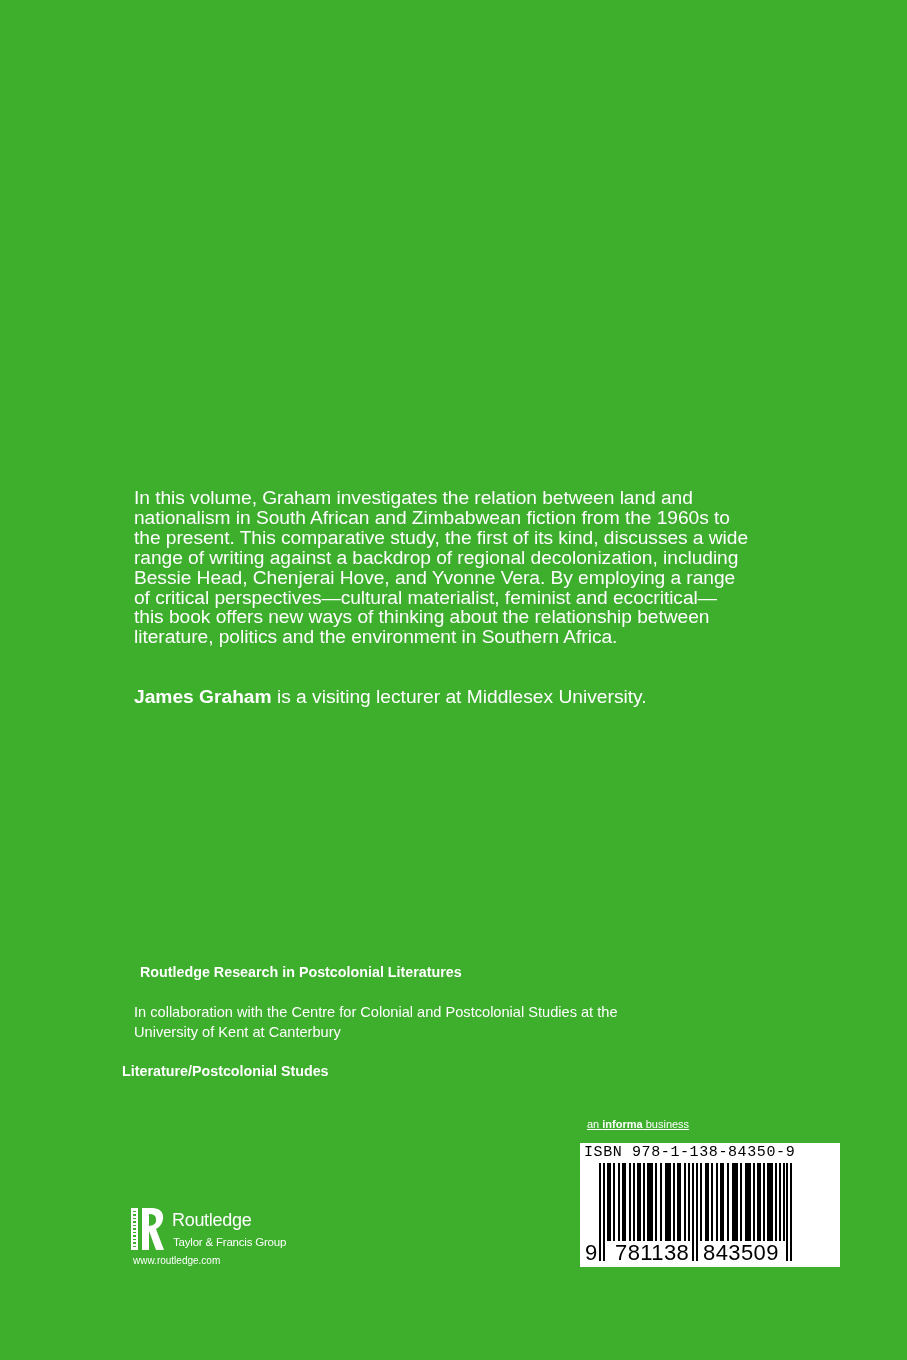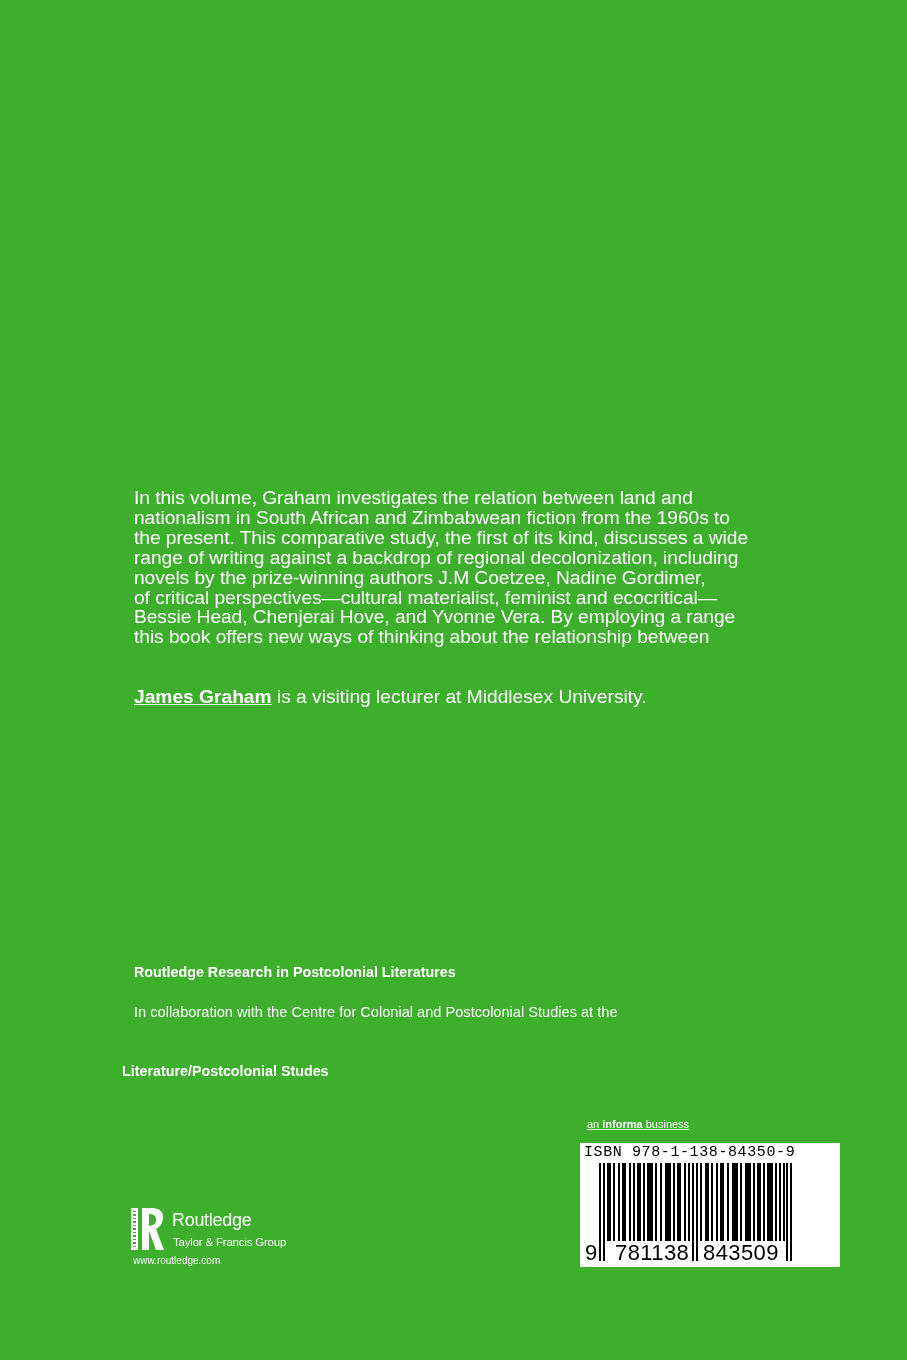--- a/index.html
+++ b/index.html
@@ -151,7 +151,6 @@
   <p>nationalism in South African and Zimbabwean fiction from the 1960s to</p>
   <p>the present. This comparative study, the first of its kind, discusses a wide</p>
   <p>range of writing against a backdrop of regional decolonization, including</p>
-  <p>novels by the prize-winning authors J.M Coetzee, Nadine Gordimer,</p>
   <p>of critical perspectives—cultural materialist, feminist and ecocritical—</p>
   <p>Bessie Head, Chenjerai Hove, and Yvonne Vera. By employing a range</p>
   <p>this book offers new ways of thinking about the relationship between</p>

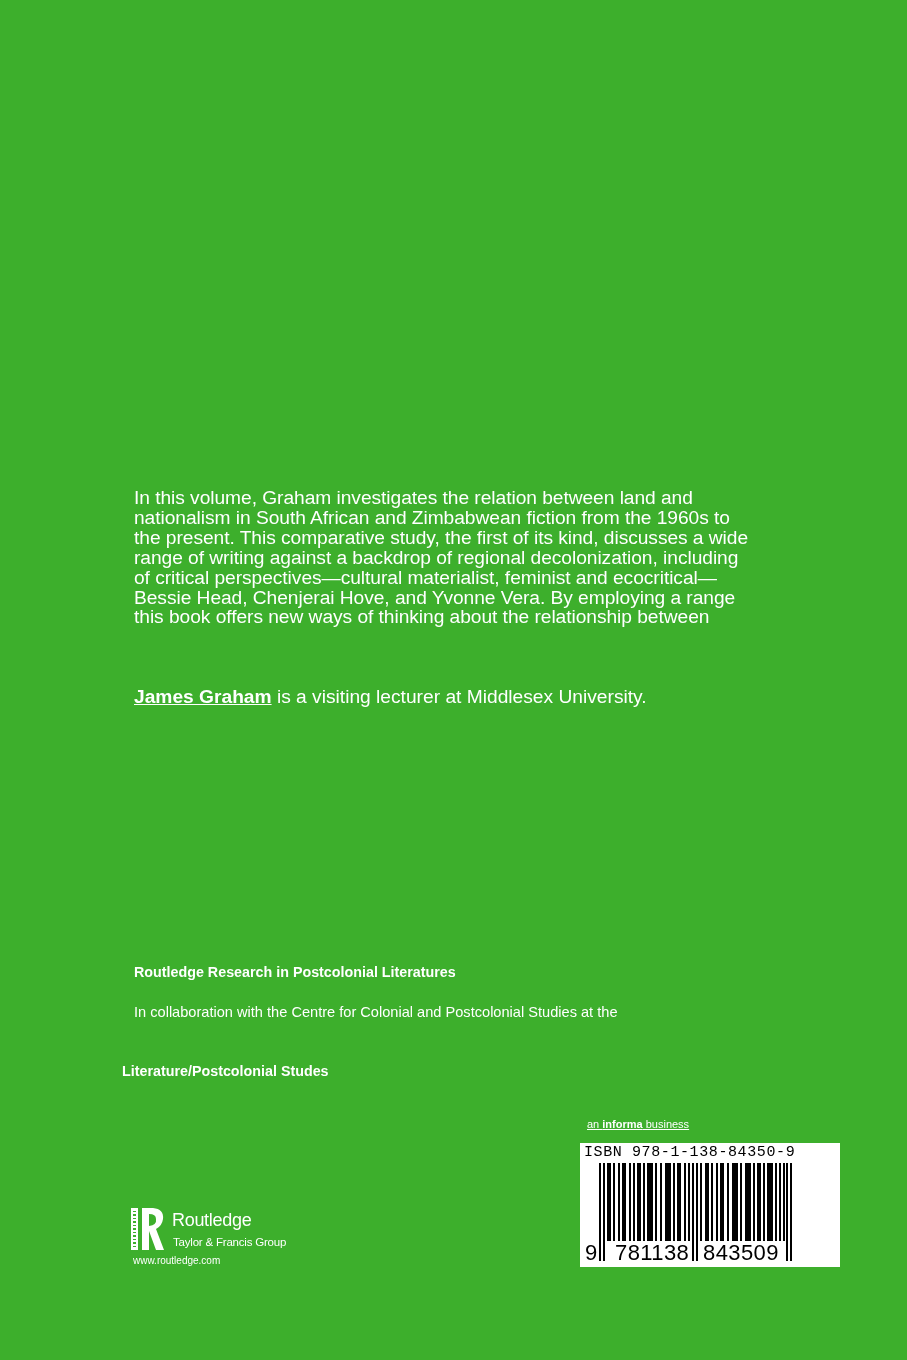--- a/index.html
+++ b/index.html
@@ -151,8 +151,8 @@
   <p>nationalism in South African and Zimbabwean fiction from the 1960s to</p>
   <p>the present. This comparative study, the first of its kind, discusses a wide</p>
   <p>range of writing against a backdrop of regional decolonization, including</p>
+  <p>Bessie Head, Chenjerai Hove, and Yvonne Vera. By employing a range</p>
   <p>of critical perspectives—cultural materialist, feminist and ecocritical—</p>
-  <p>Bessie Head, Chenjerai Hove, and Yvonne Vera. By employing a range</p>
   <p>this book offers new ways of thinking about the relationship between</p>
 </div>
 

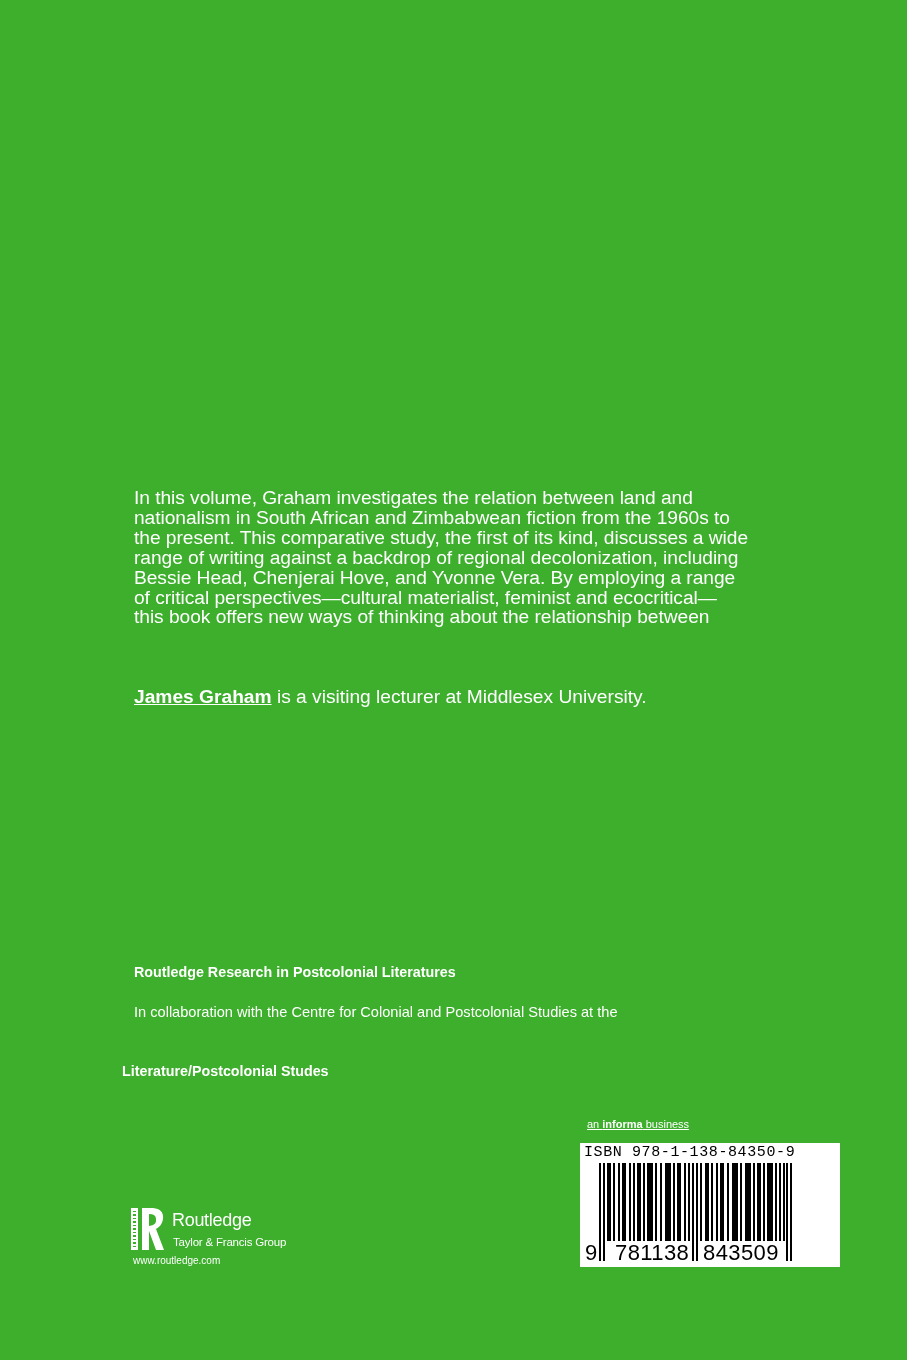--- a/index.html
+++ b/index.html
@@ -154,6 +154,7 @@
   <p>Bessie Head, Chenjerai Hove, and Yvonne Vera. By employing a range</p>
   <p>of critical perspectives—cultural materialist, feminist and ecocritical—</p>
   <p>this book offers new ways of thinking about the relationship between</p>
+  <p>literature, politics and the environment in Southern Africa.</p>
 </div>
 
 <div class="author-line">

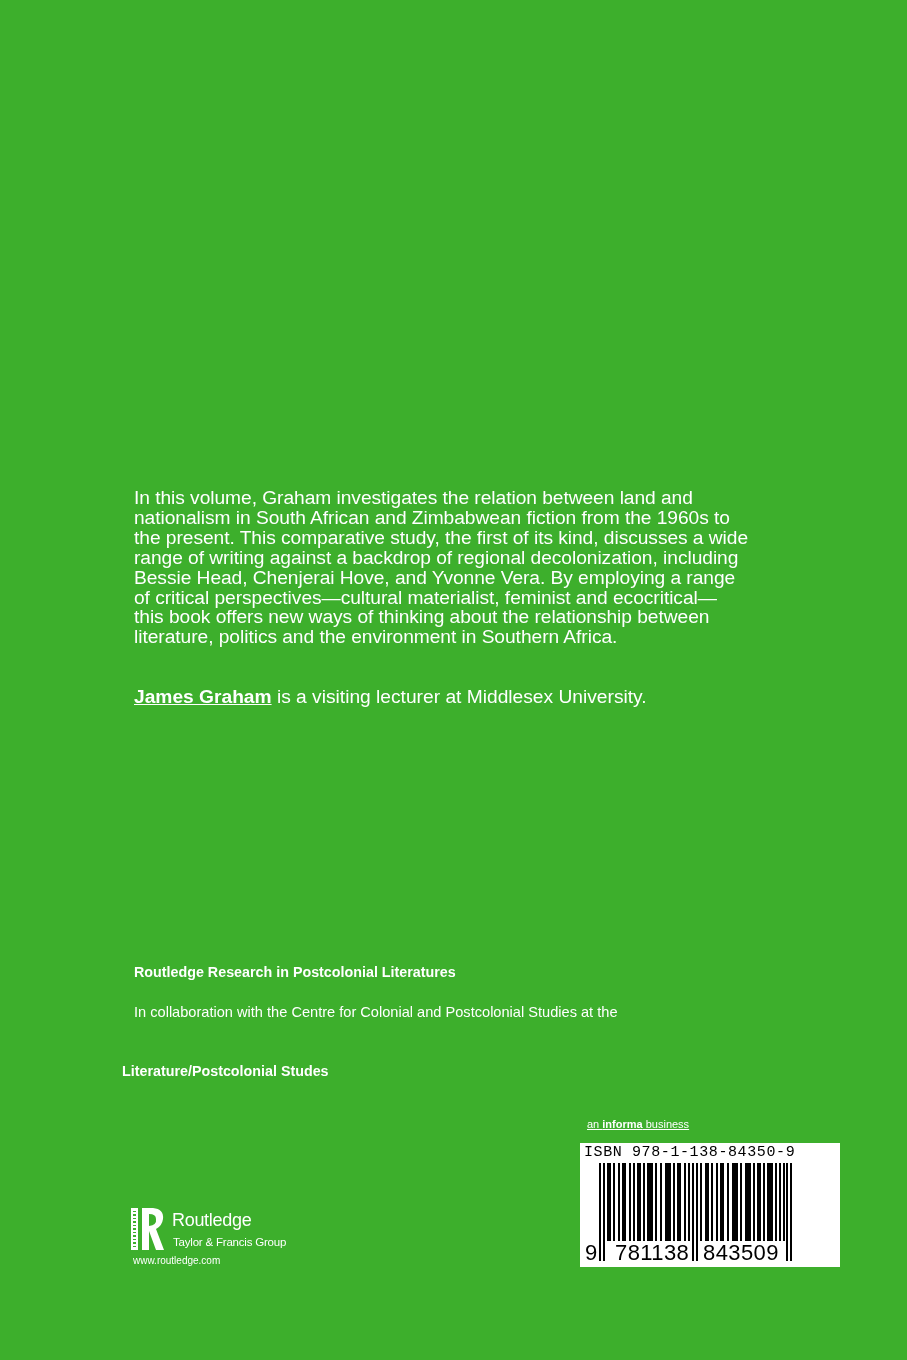--- a/index.html
+++ b/index.html
@@ -33,7 +33,7 @@
       font-size: 19.2px;
       line-height: 20px;
     }
-    .author-line b { font-weight: bold; text-decoration: underline; }
+    .author-line b { font-weight: bold; }
     .series {
       position: absolute;
       left: 134px;

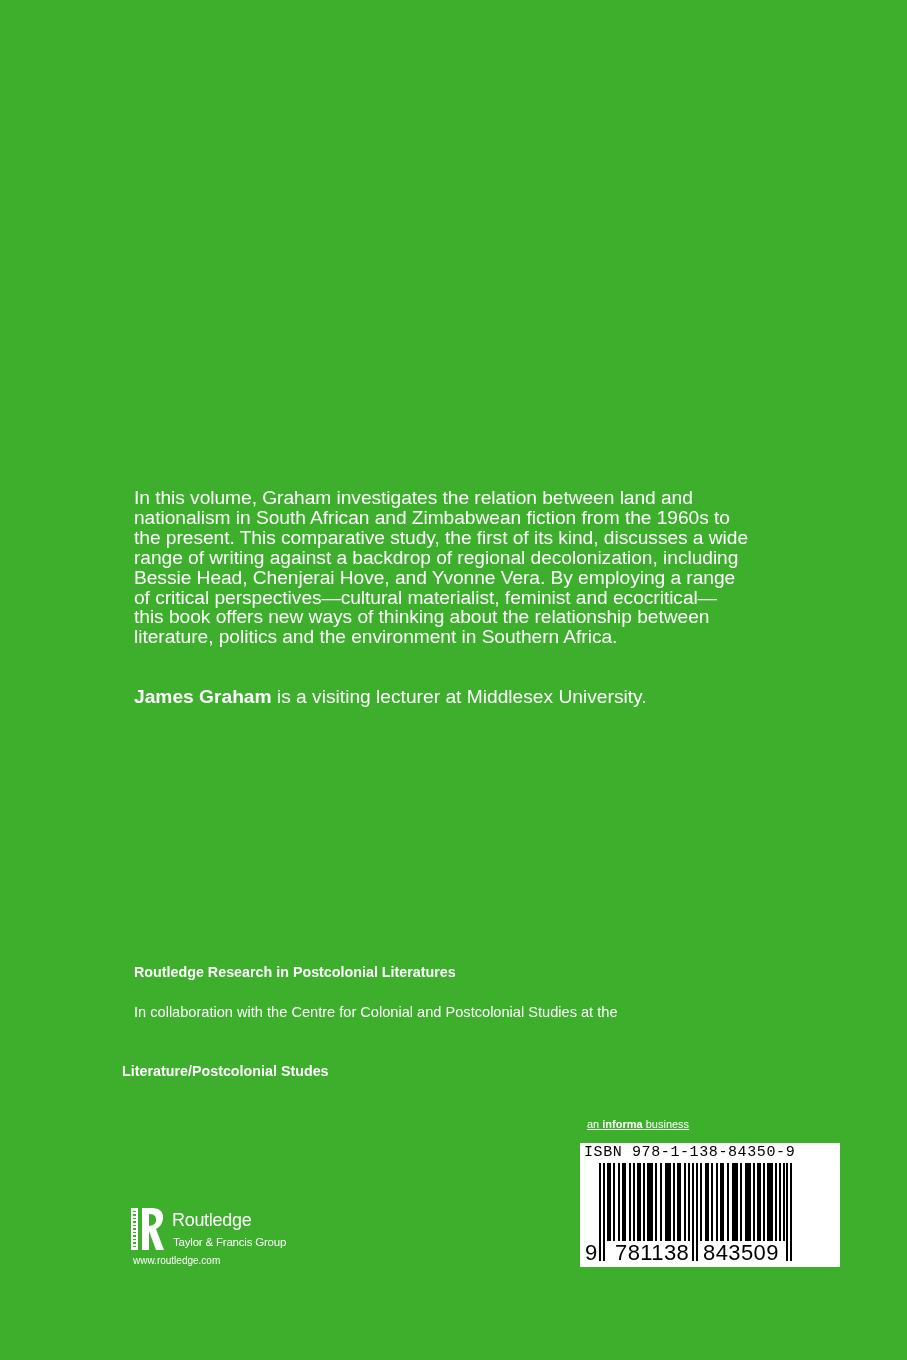--- a/index.html
+++ b/index.html
@@ -36,7 +36,7 @@
     .author-line b { font-weight: bold; }
     .series {
       position: absolute;
-      left: 134px;
+      left: 140px;
       top: 963px;
       font-size: 14.3px;
       font-weight: bold;

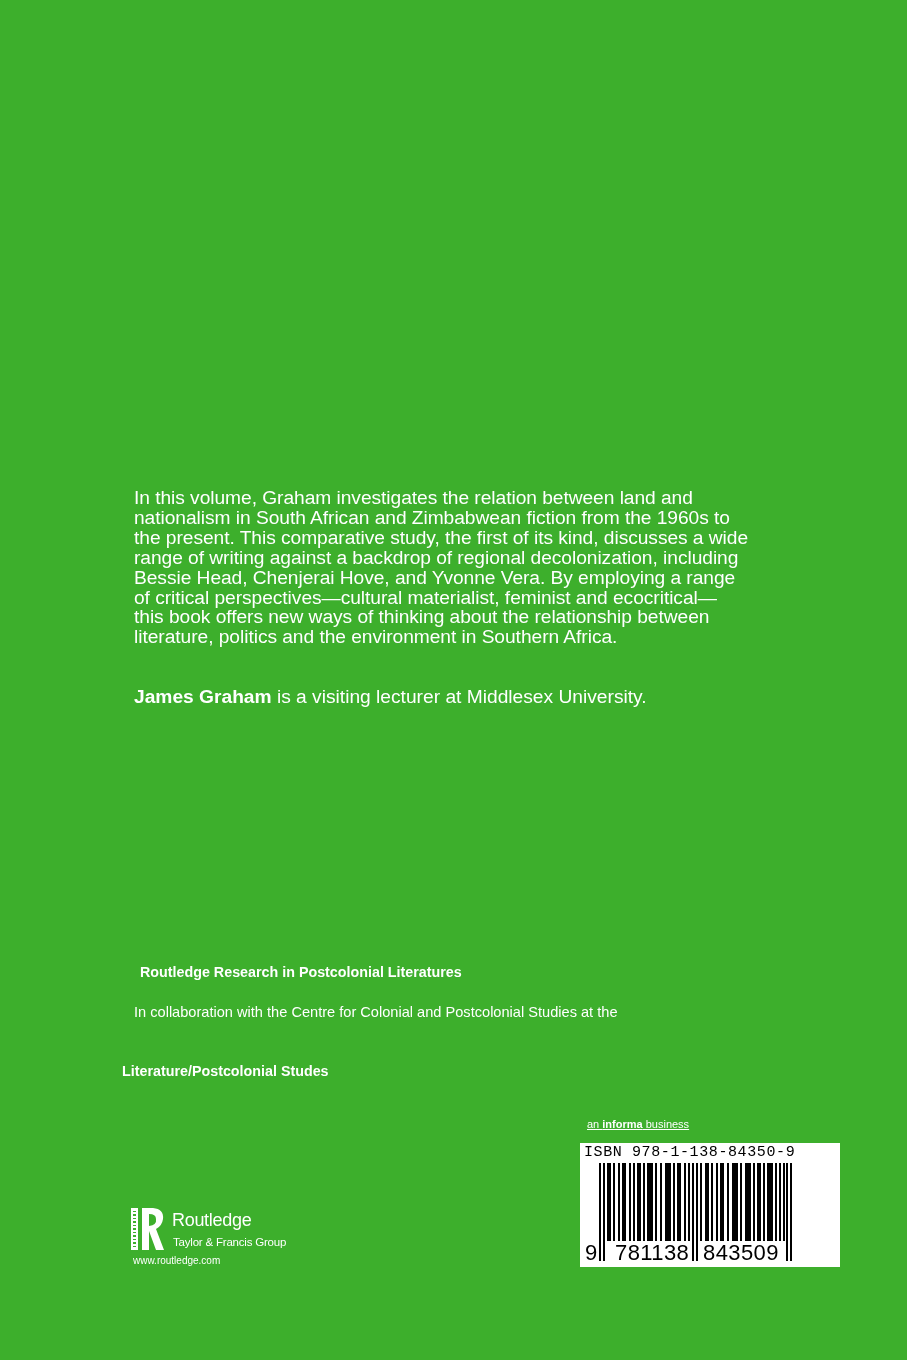--- a/index.html
+++ b/index.html
@@ -165,6 +165,7 @@
 
 <div class="collab">
   <div>In collaboration with the Centre for Colonial and Postcolonial Studies at the</div>
+  <div>University of Kent at Canterbury</div>
 </div>
 
 <div class="subject">Literature/Postcolonial Studes</div>

